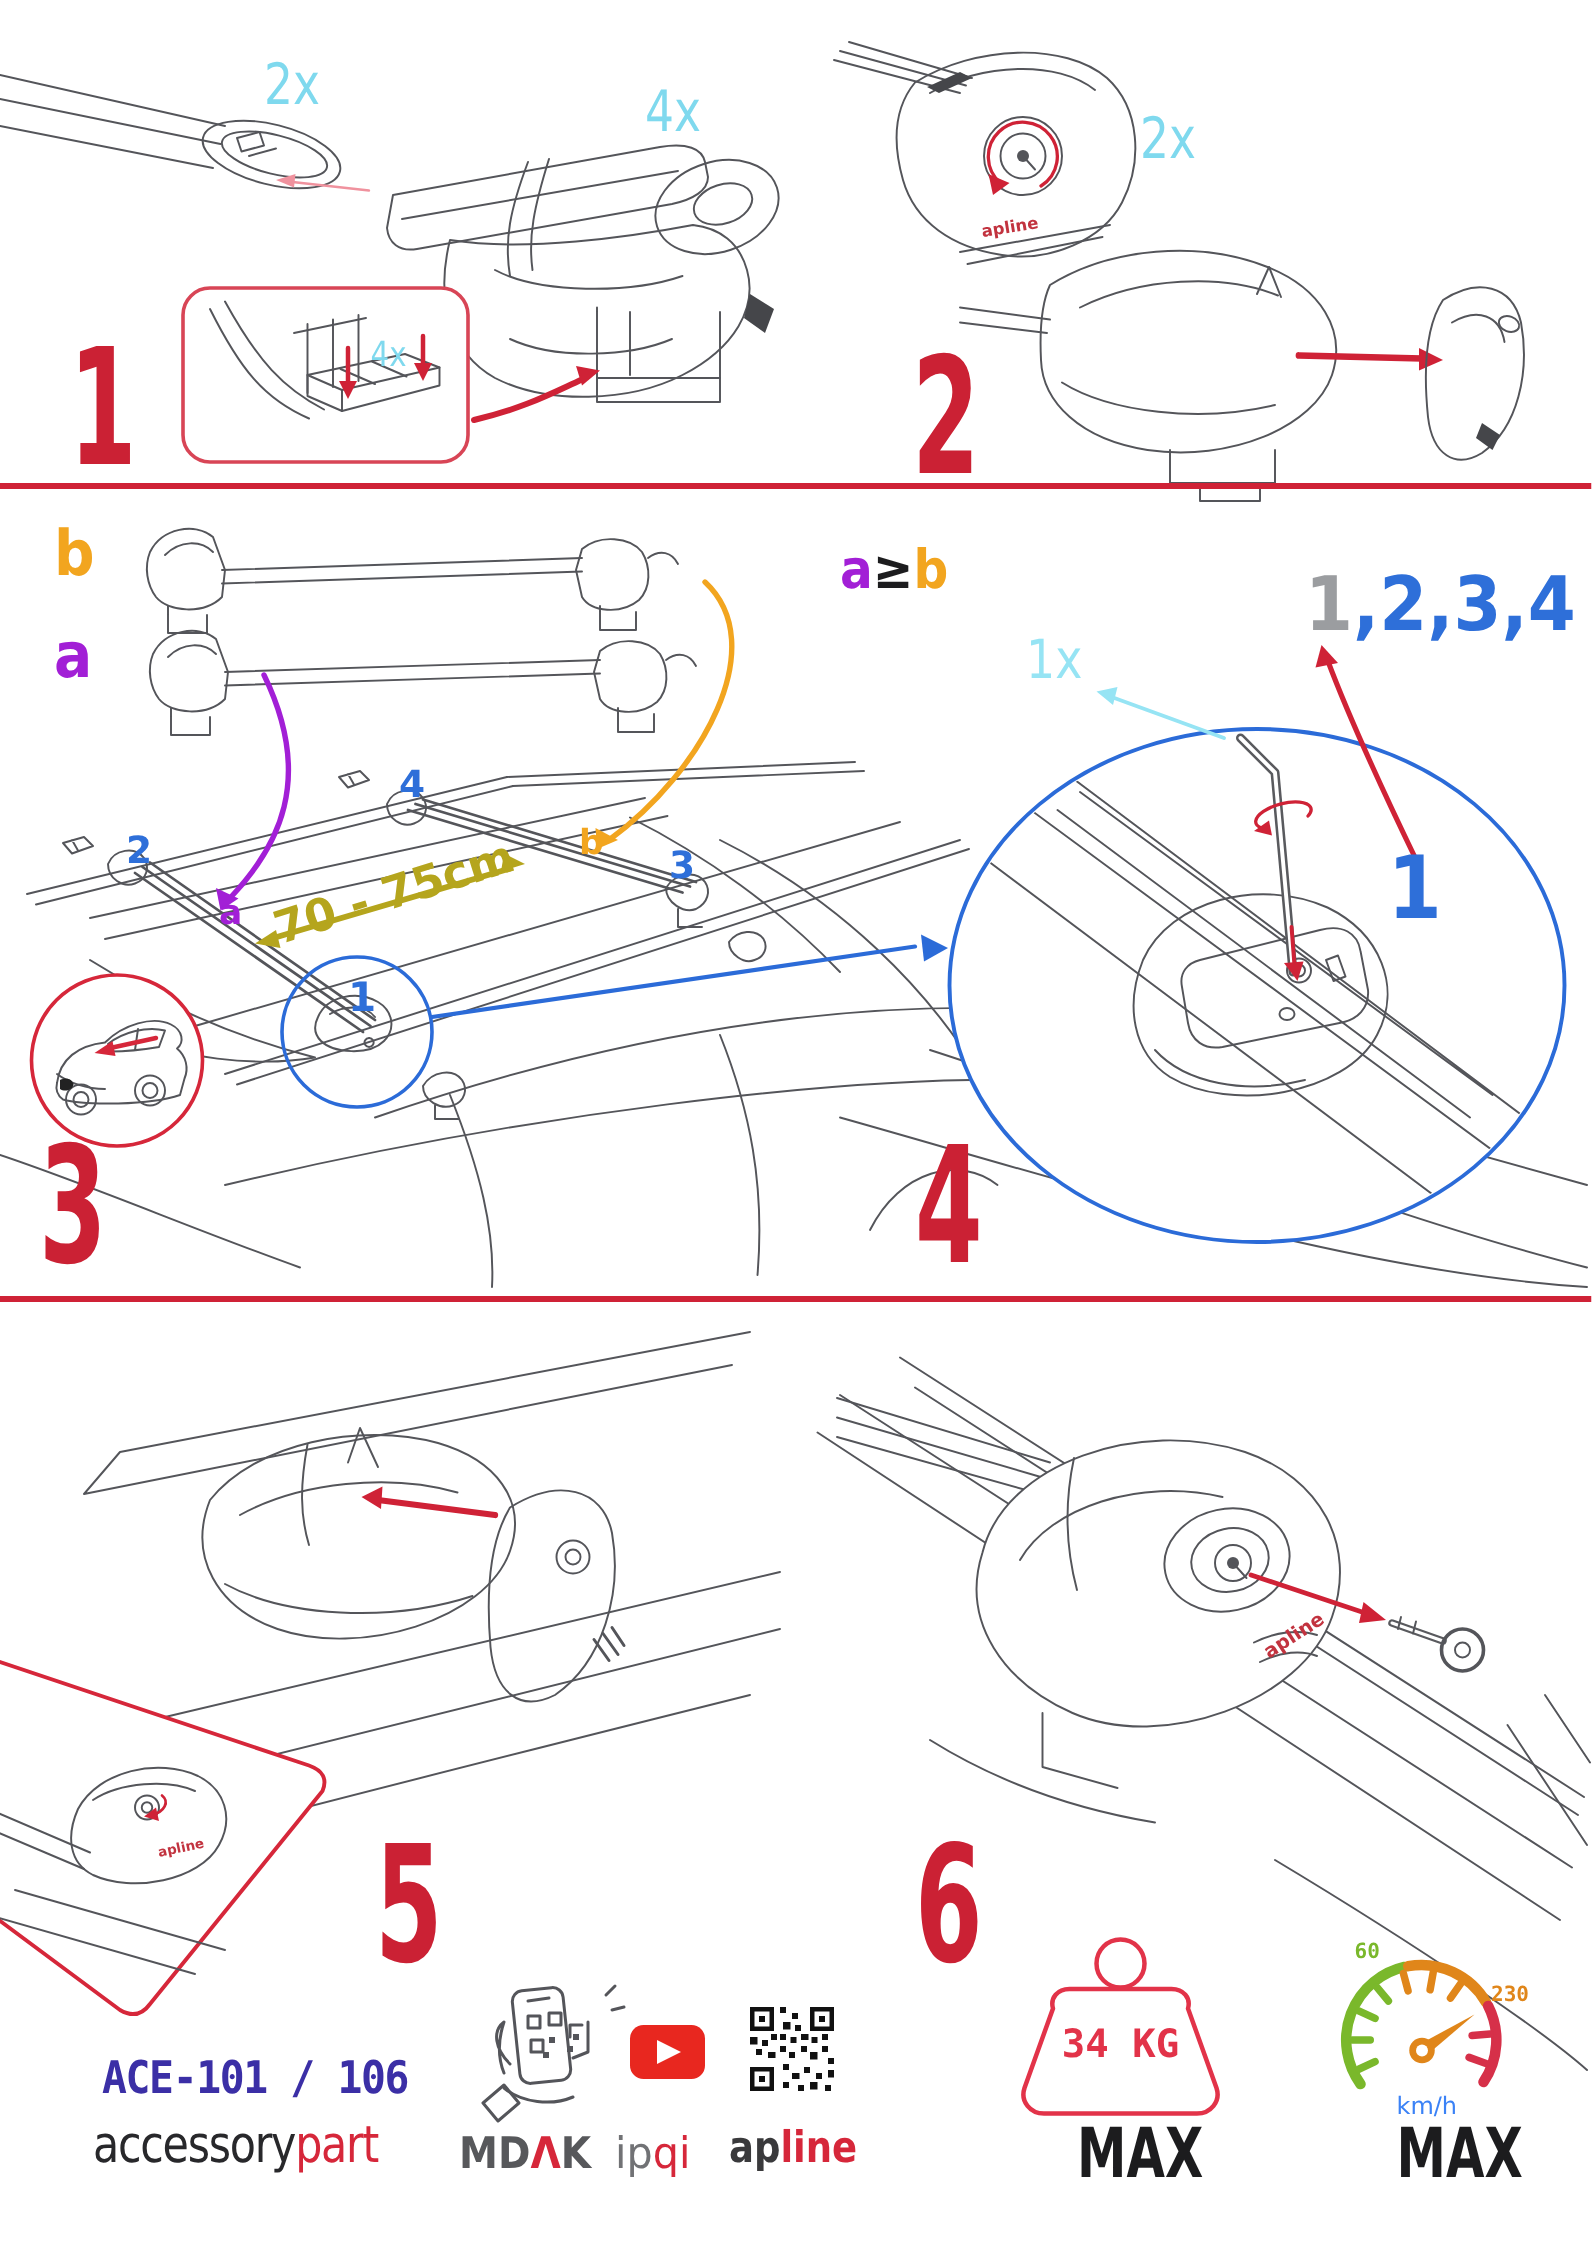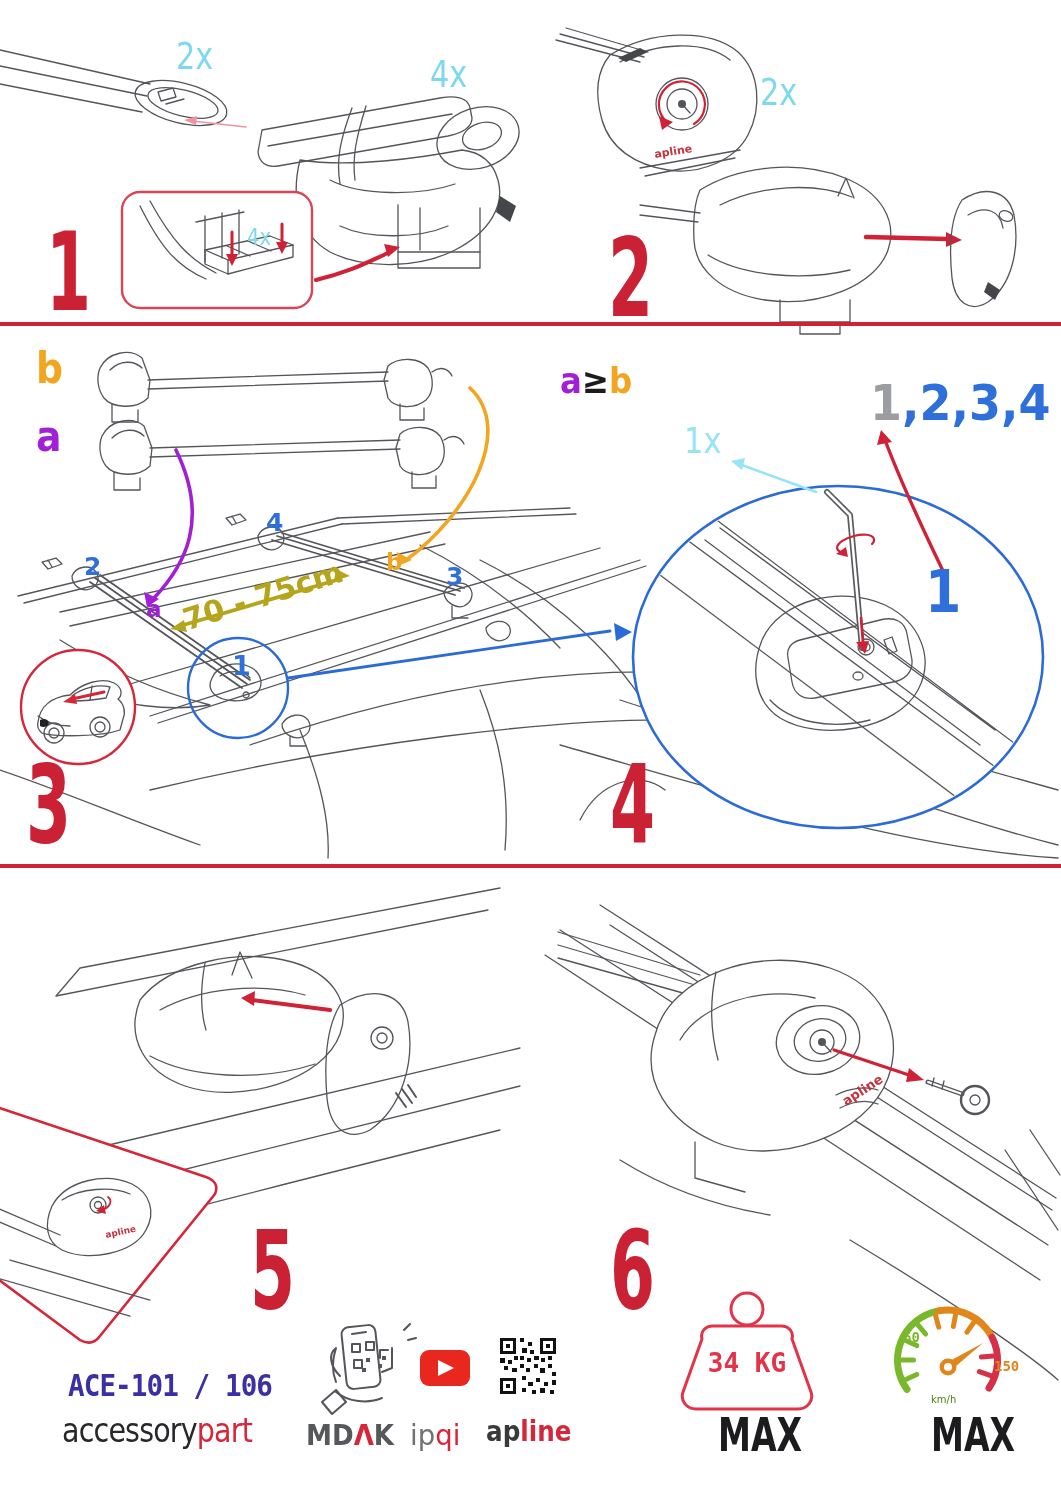--- a/index.html
+++ b/index.html
@@ -32,7 +32,7 @@
   .apline b{color:#d6273a;}
   .kgval{color:#e23349;font-size:26px;width:90px;text-align:center;}
   .max{font-size:46px;font-weight:bold;color:#1c1c1e;transform:scaleX(.72);transform-origin:left top;}
-  .spdlab{font-size:14px;margin-top:36px;}
+  .spdlab{font-size:14px;}
   .kmh{font-size:10px;color:#4d7c0f;}
   .divider{position:absolute;left:0;width:1061px;height:4px;background:#cf2236;}
 </style>

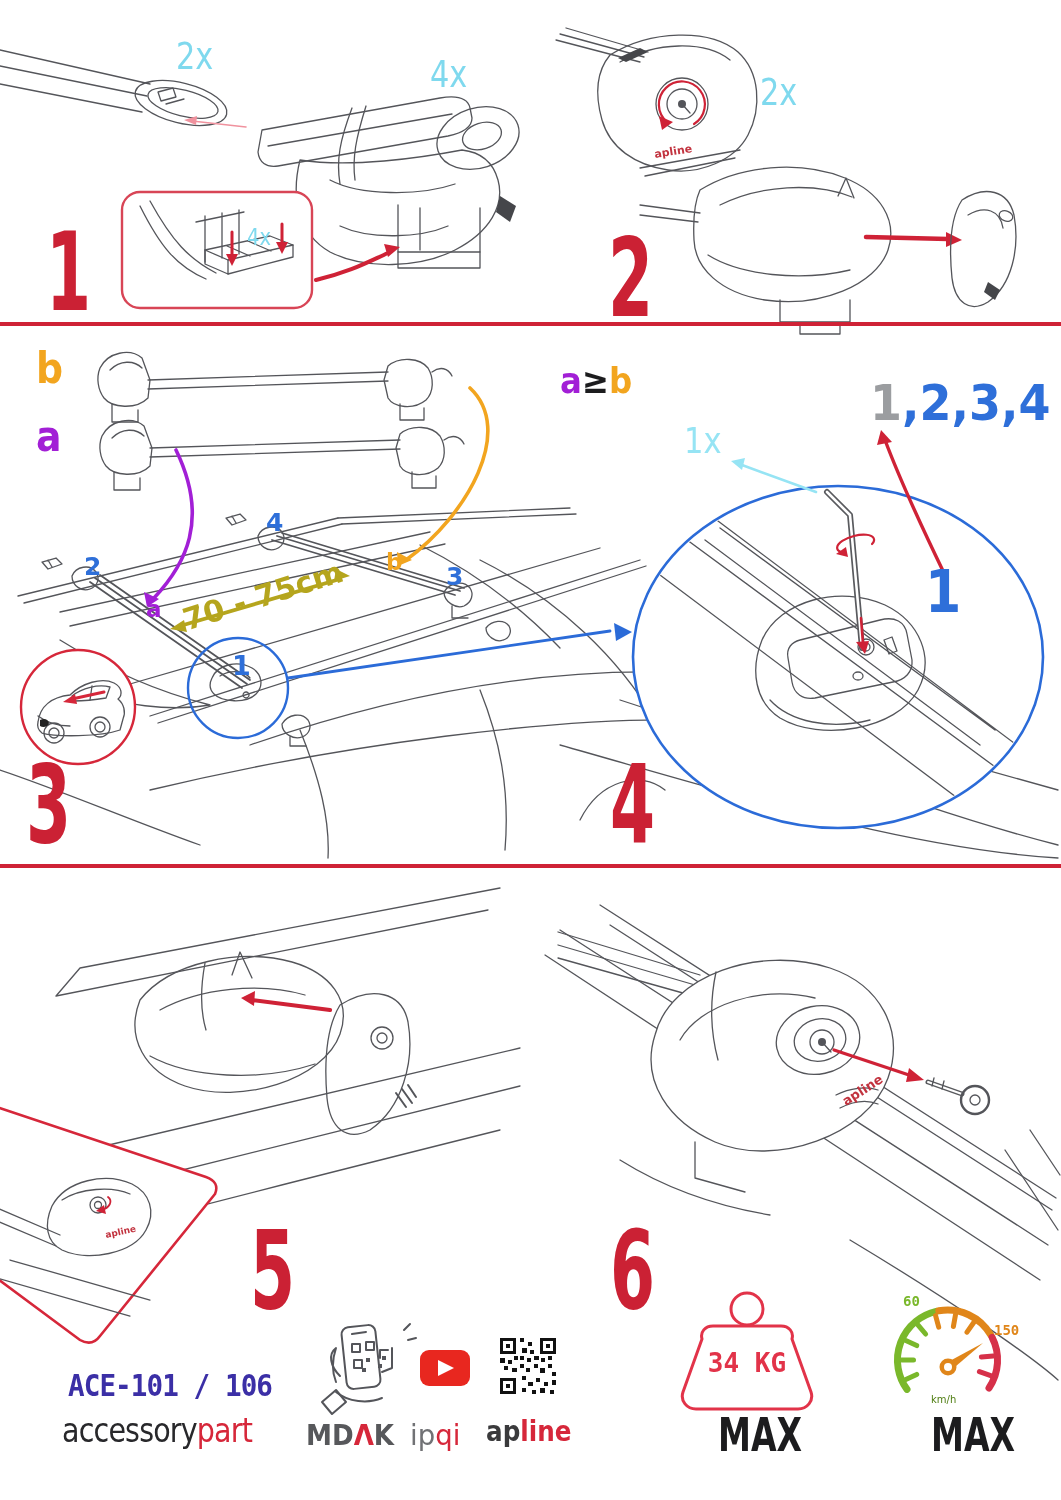--- a/index.html
+++ b/index.html
@@ -452,7 +452,7 @@
 <div class="abs max" style="left:718px;top:1408px;">MAX</div>
 
 <div class="abs spdlab techno" style="left:903px;top:1293px;color:#7ab82b;">60</div>
-<div class="abs spdlab techno" style="left:994px;top:1322px;color:#e0861a;">150</div>
+<div class="abs spdlab techno" style="left:994px;top:1322px;color:#e0861a;">230</div>
 <div class="abs kmh" style="left:931px;top:1394px;">km/h</div>
 <div class="abs max" style="left:931px;top:1408px;">MAX</div>
 

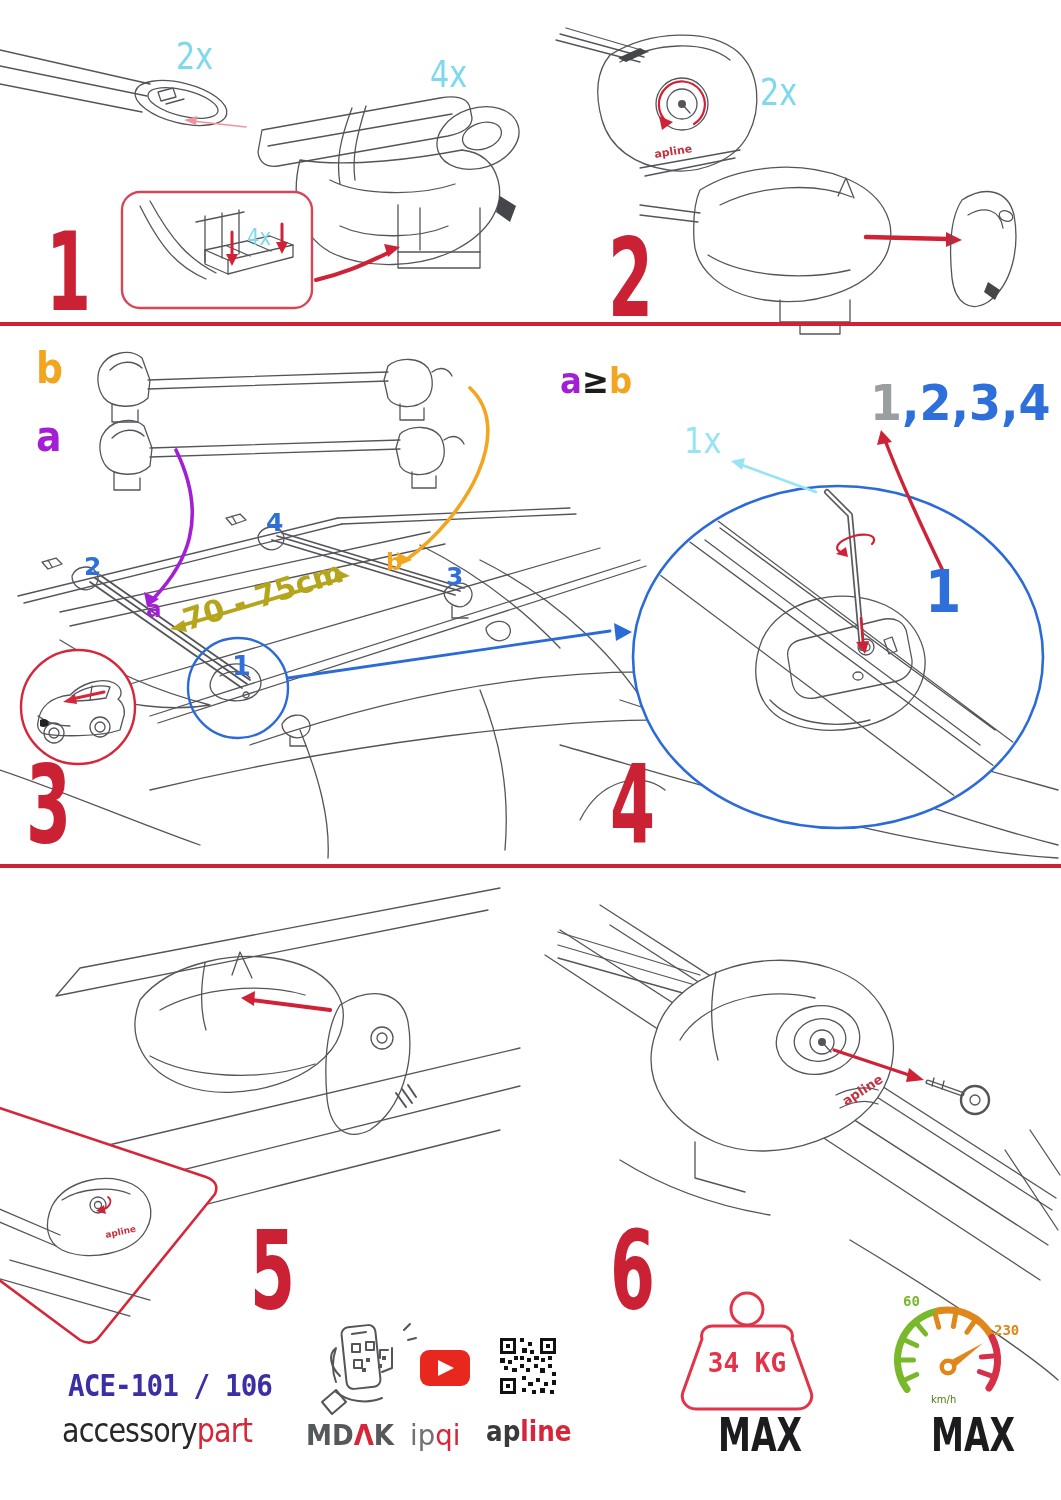--- a/index.html
+++ b/index.html
@@ -33,7 +33,7 @@
   .kgval{color:#e23349;font-size:26px;width:90px;text-align:center;}
   .max{font-size:46px;font-weight:bold;color:#1c1c1e;transform:scaleX(.72);transform-origin:left top;}
   .spdlab{font-size:14px;}
-  .kmh{font-size:10px;color:#4d7c0f;}
+  .kmh{font-size:16px;color:#3b82f6;}
   .divider{position:absolute;left:0;width:1061px;height:4px;background:#cf2236;}
 </style>
 </head>

